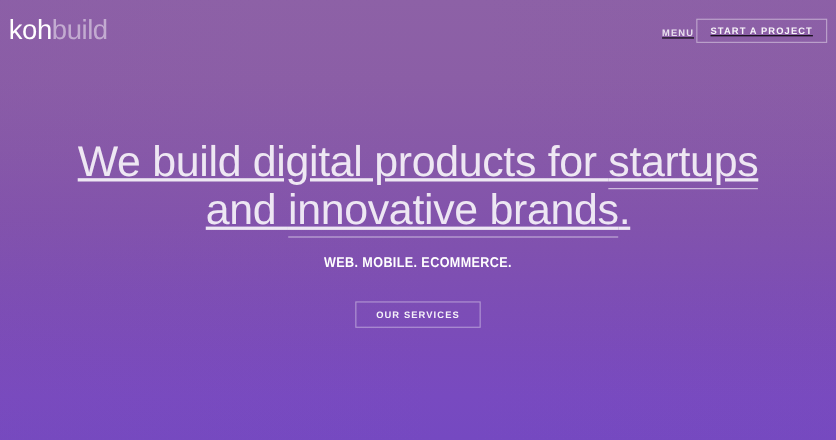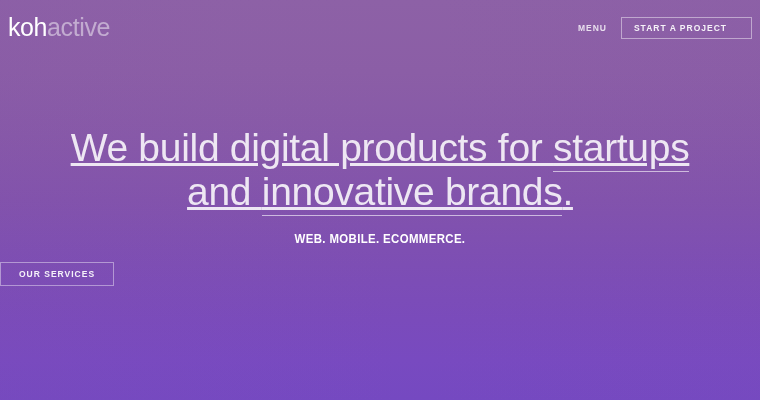--- a/index.html
+++ b/index.html
@@ -174,7 +174,7 @@
   <header id="site-header">
 
     <div id="brand-logo">
-      <span class="koh">koh</span><span class="active">active</span>
+      <span class="koh">koh</span><span class="active">build</span>
     </div>
 
     <nav id="header-nav">

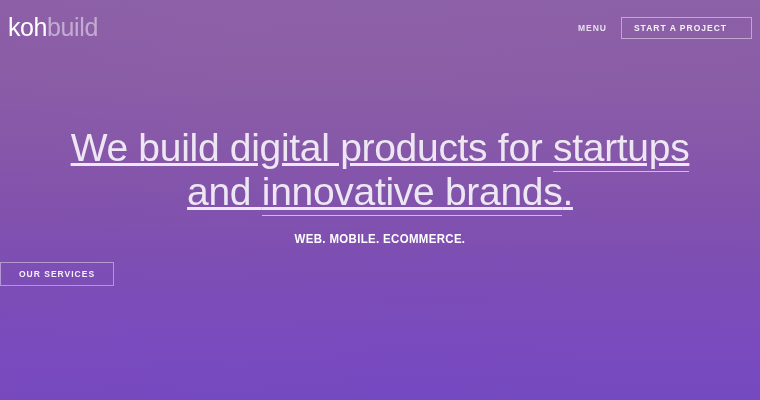--- a/index.html
+++ b/index.html
@@ -75,8 +75,8 @@
     right: 8px;
     top: 17px;
     display: flex;
-    align-items: center;
-    gap: 12px;
+    align-items: flex-end;
+    text-decoration: underline;
   }
 
   #menu-toggle {

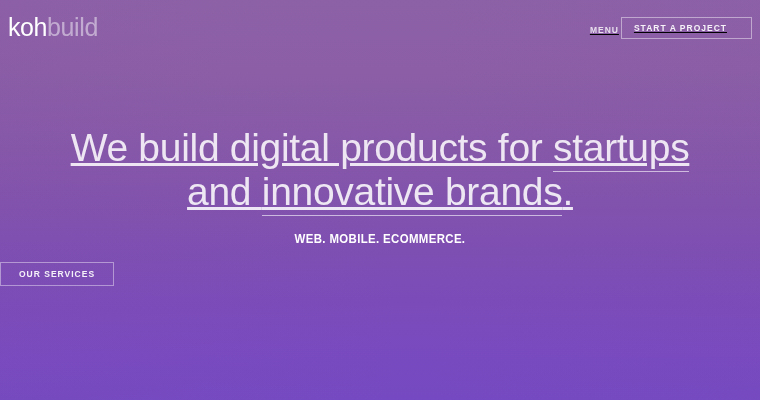--- a/index.html
+++ b/index.html
@@ -100,7 +100,7 @@
     text-transform: uppercase;
     border: 1px solid rgba(255,255,255,0.45);
     background: transparent;
-    padding: 6px 24px 5px 12px;
+    padding: 6px 12px 5px 12px;
     cursor: pointer;
     font-family: inherit;
     line-height: 1;

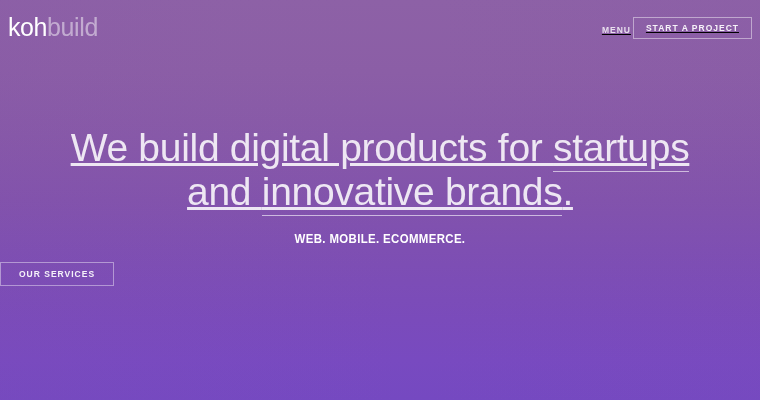--- a/index.html
+++ b/index.html
@@ -143,9 +143,9 @@
   }
 
   #hero-actions {
-    margin-top: 16px;
+    margin-top: 28px;
     display: flex;
-    justify-content: space-between;
+    justify-content: center;
     gap: 24px;
   }
 

